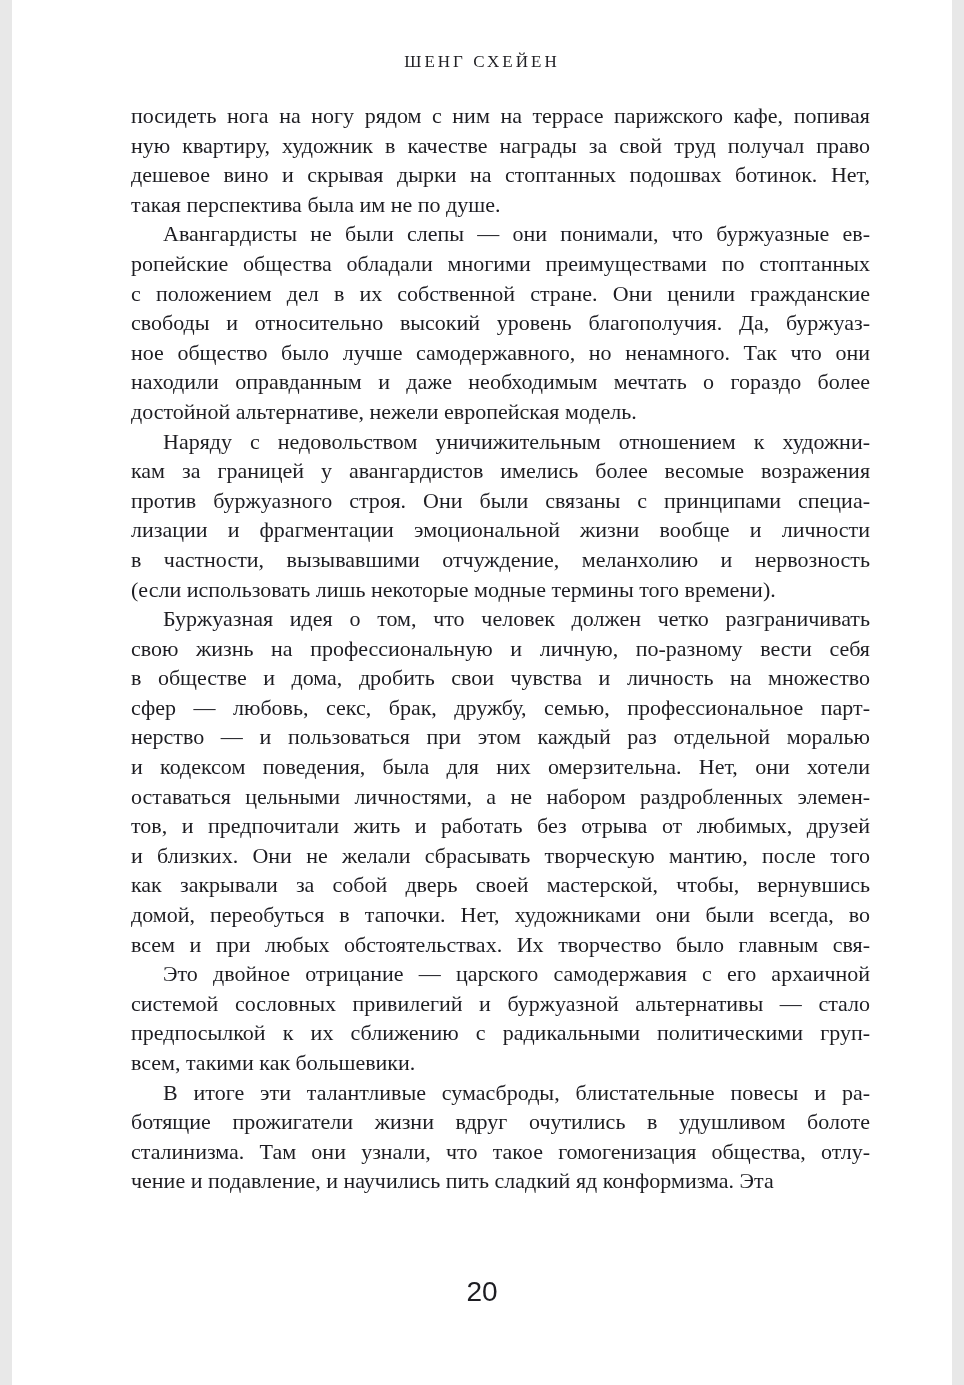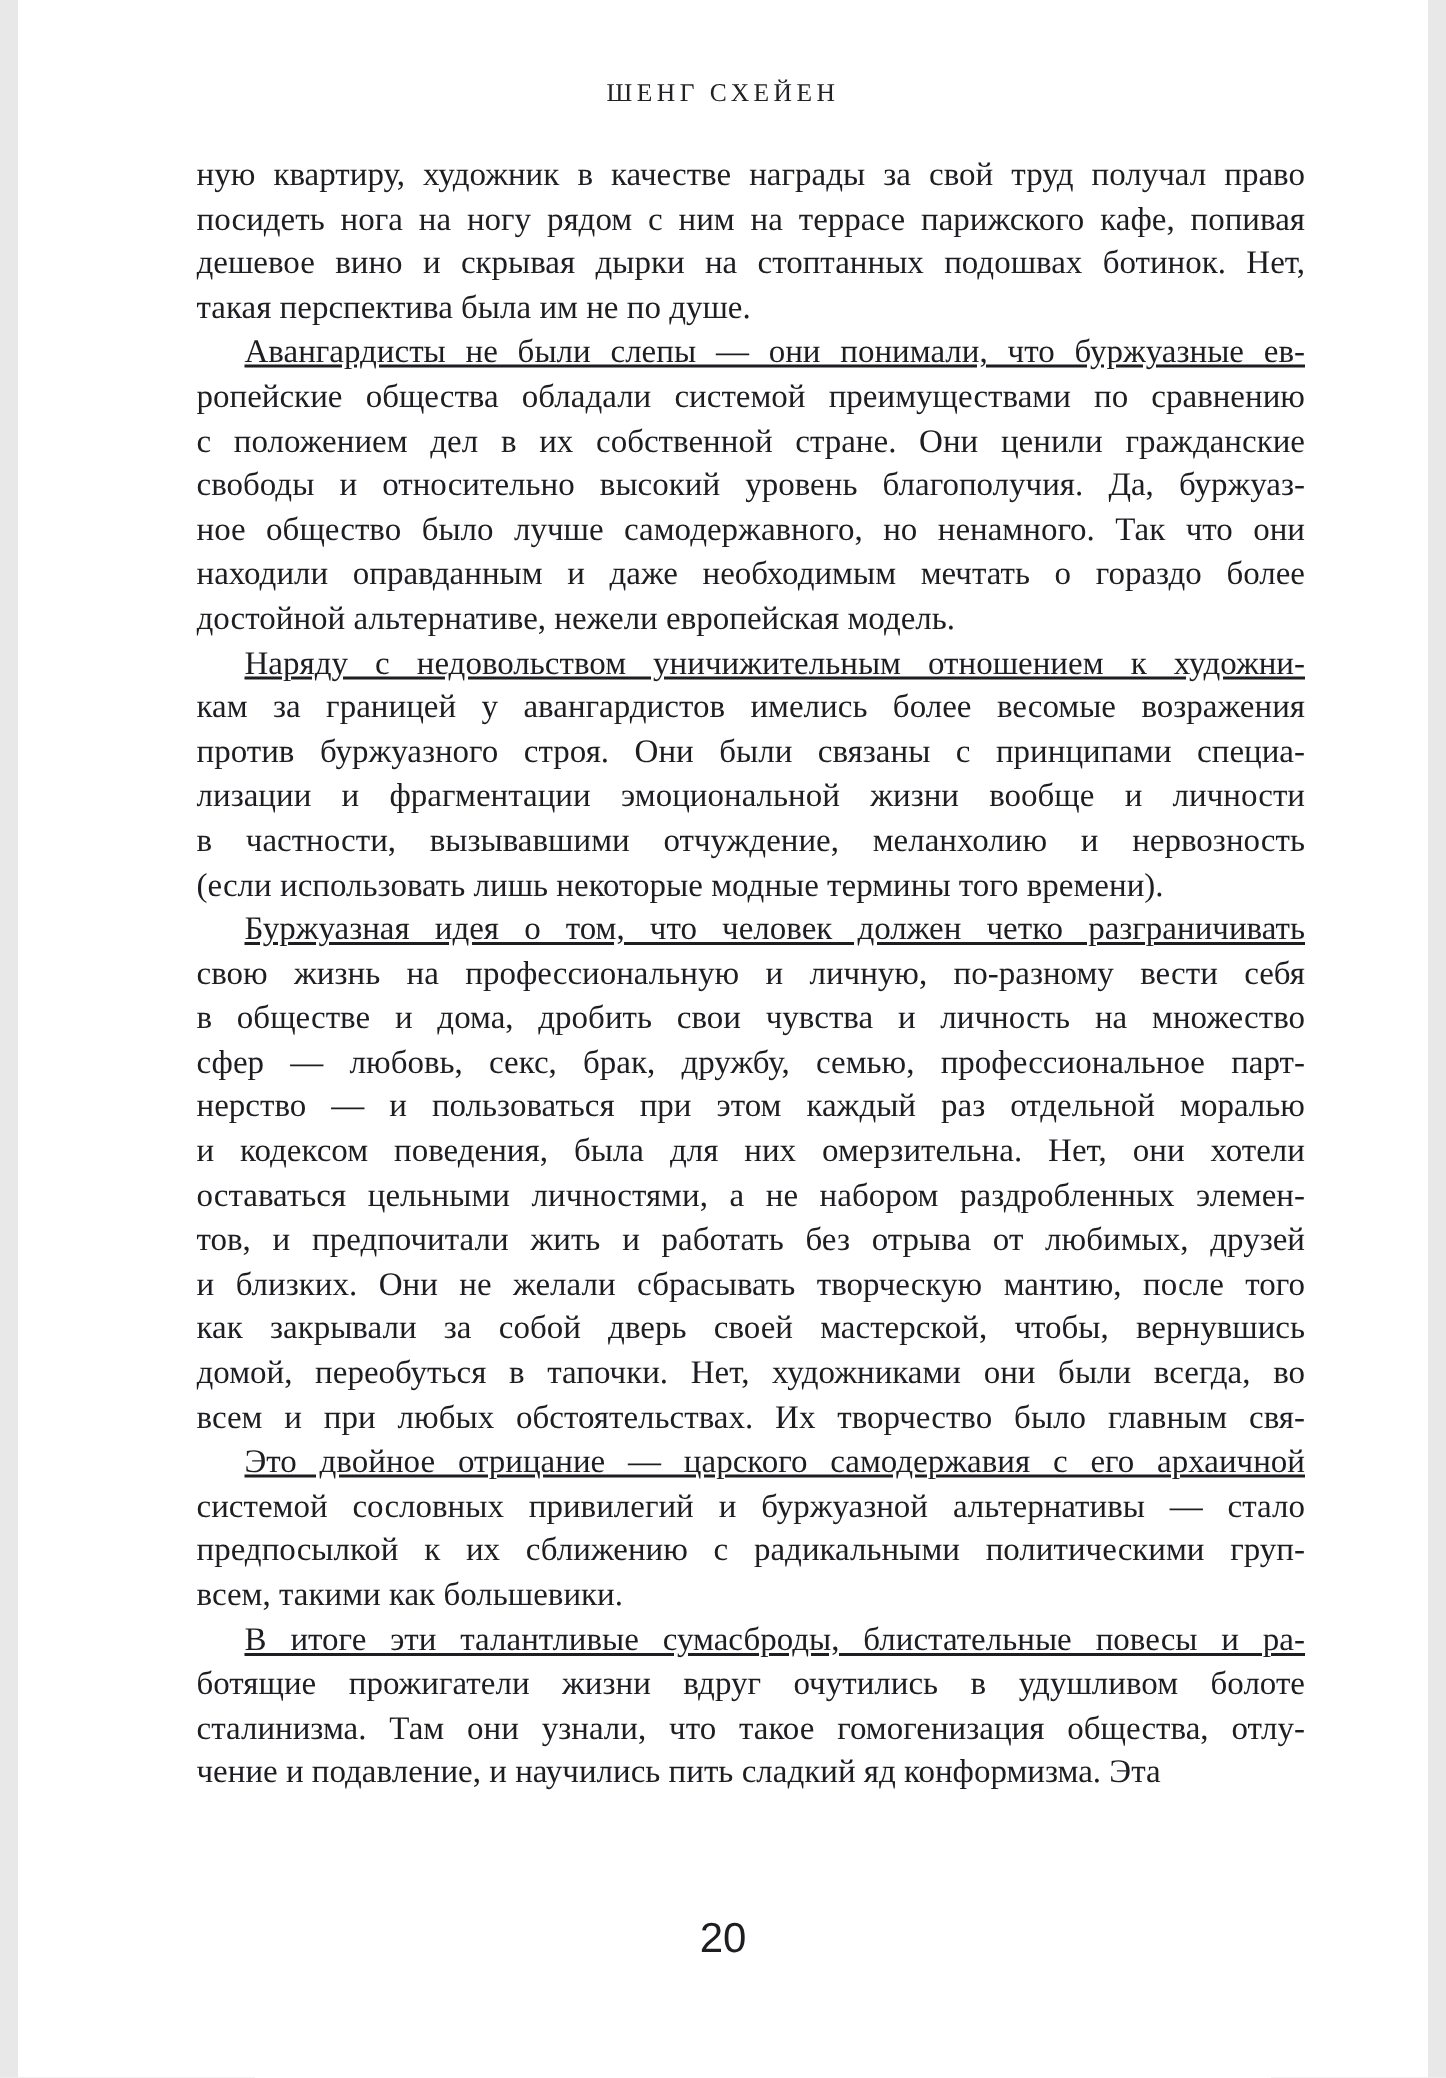--- a/index.html
+++ b/index.html
@@ -68,8 +68,8 @@
   <div class="running-head">ШЕНГ СХЕЙЕН</div>
 
   <div class="text-block">
+      <div class="line">посидеть нога на ногу рядом с ним на террасе парижского кафе, попивая</div>
       <div class="line">ную квартиру, художник в качестве награды за свой труд получал право</div>
-      <div class="line">посидеть нога на ногу рядом с ним на террасе парижского кафе, попивая</div>
       <div class="line">дешевое вино и скрывая дырки на стоптанных подошвах ботинок. Нет,</div>
       <div class="line last">такая перспектива была им не по душе.</div>
       <div class="line indent">Авангардисты не были слепы — они понимали, что буржуазные ев-</div>

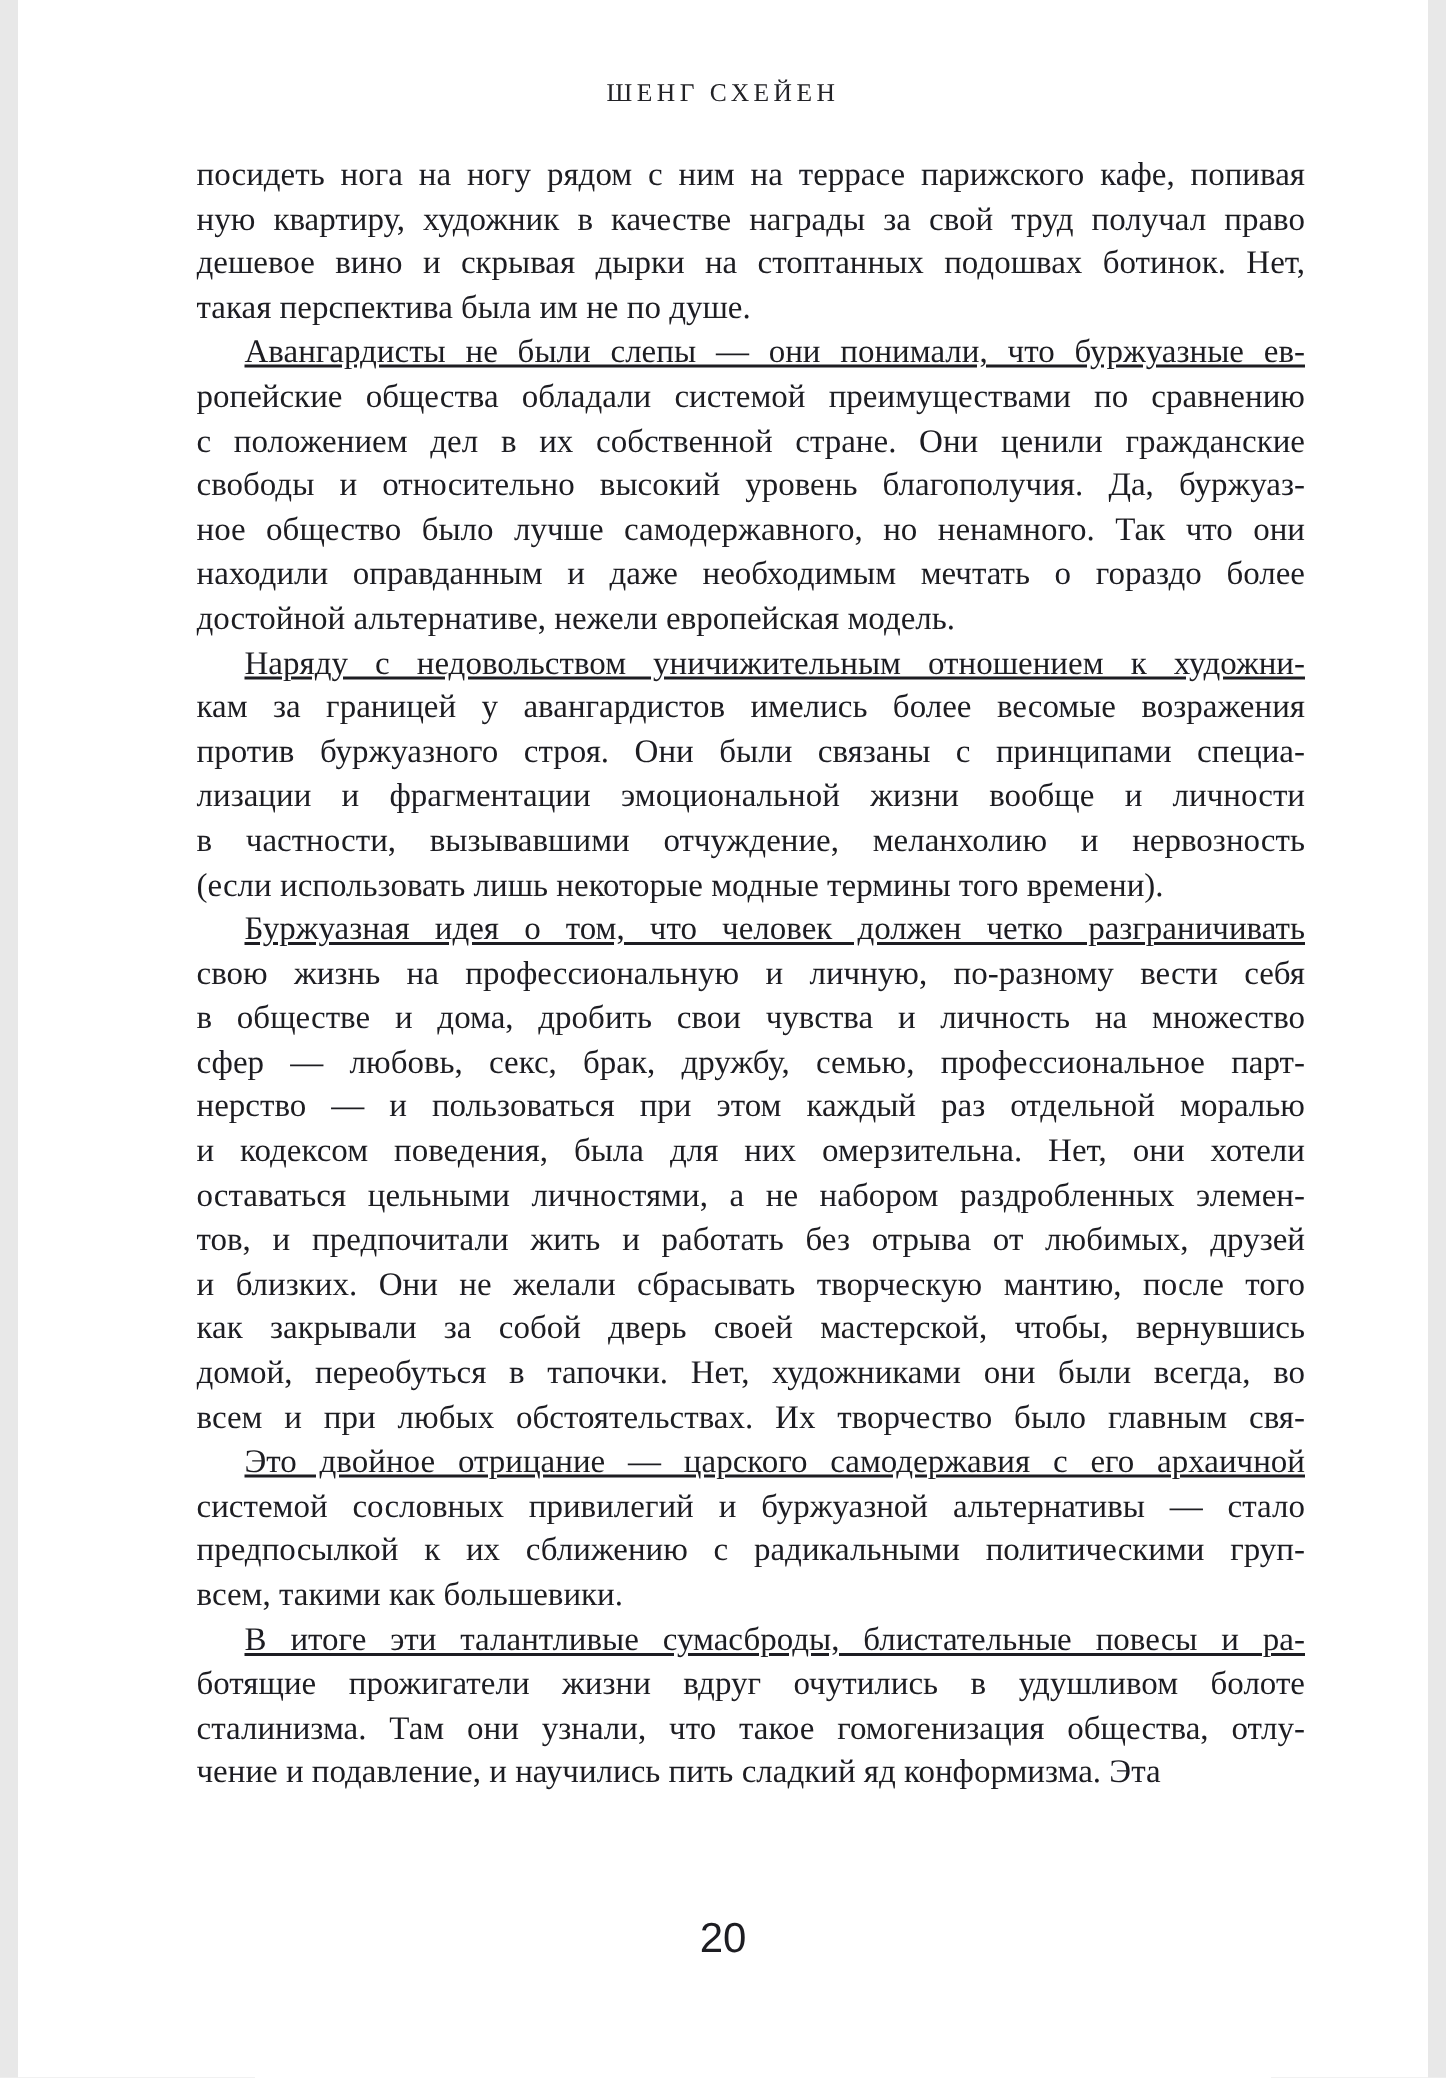--- a/index.html
+++ b/index.html
@@ -48,7 +48,6 @@
   }
   .line.indent {
     text-indent: 32px;
-    text-decoration: underline;
   }
   .page-number {
     position: absolute;

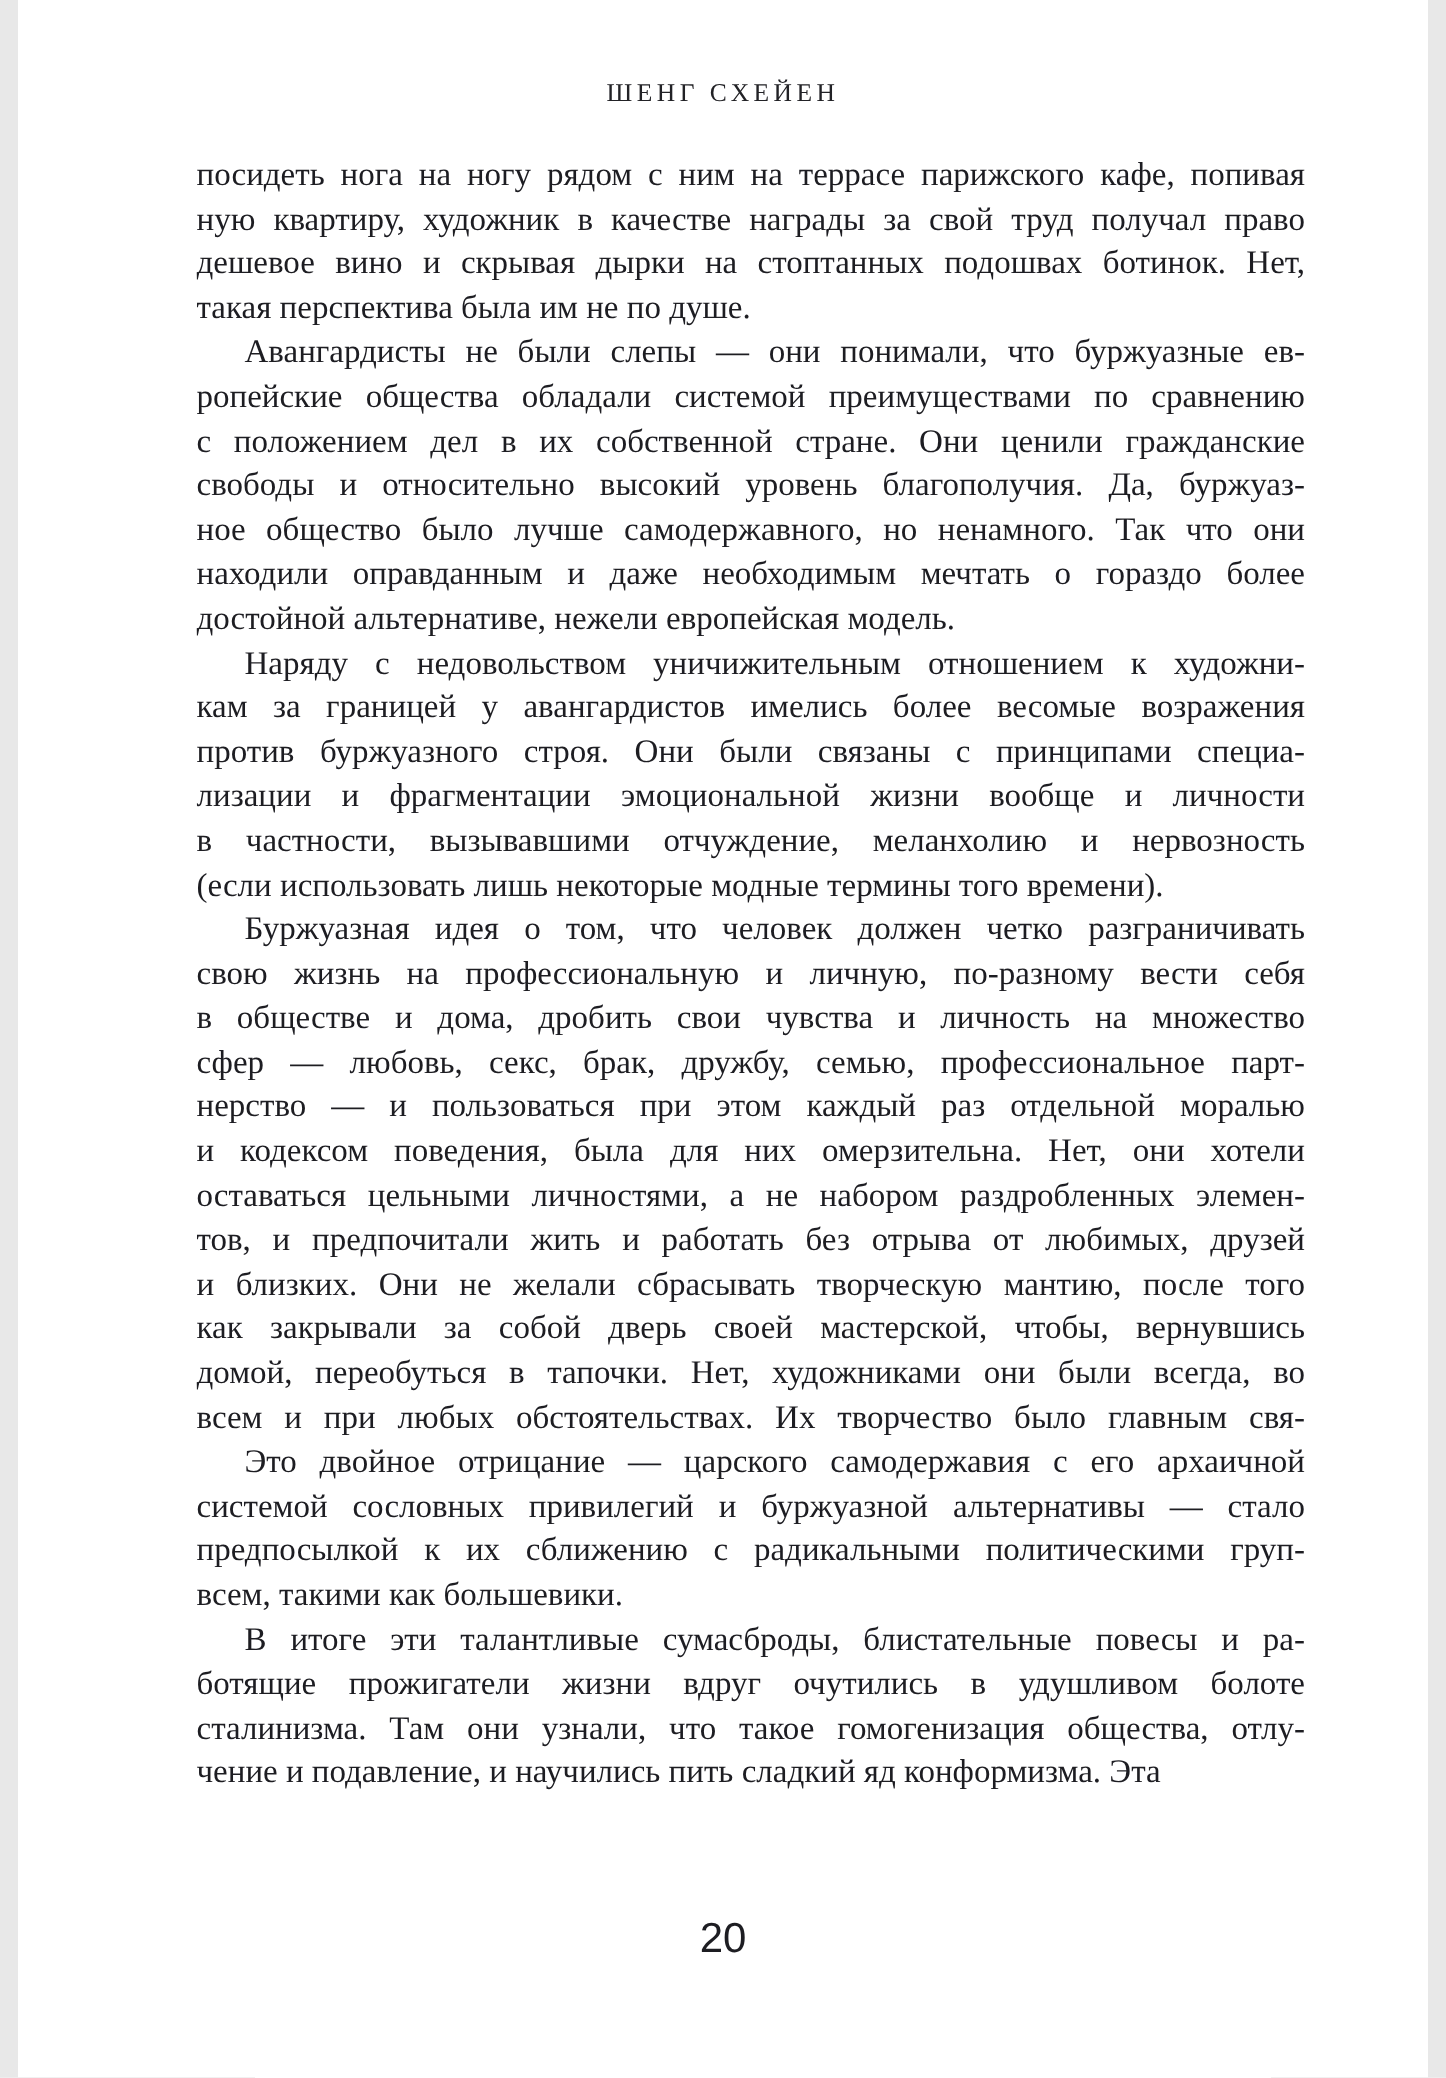--- a/index.html
+++ b/index.html
@@ -72,7 +72,7 @@
       <div class="line">дешевое вино и скрывая дырки на стоптанных подошвах ботинок. Нет,</div>
       <div class="line last">такая перспектива была им не по душе.</div>
       <div class="line indent">Авангардисты не были слепы — они понимали, что буржуазные ев-</div>
-      <div class="line">ропейские общества обладали системой преимуществами по сравнению</div>
+      <div class="line">ропейские общества обладали многими преимуществами по стоптанных</div>
       <div class="line">с положением дел в их собственной стране. Они ценили гражданские</div>
       <div class="line">свободы и относительно высокий уровень благополучия. Да, буржуаз-</div>
       <div class="line">ное общество было лучше самодержавного, но ненамного. Так что они</div>

